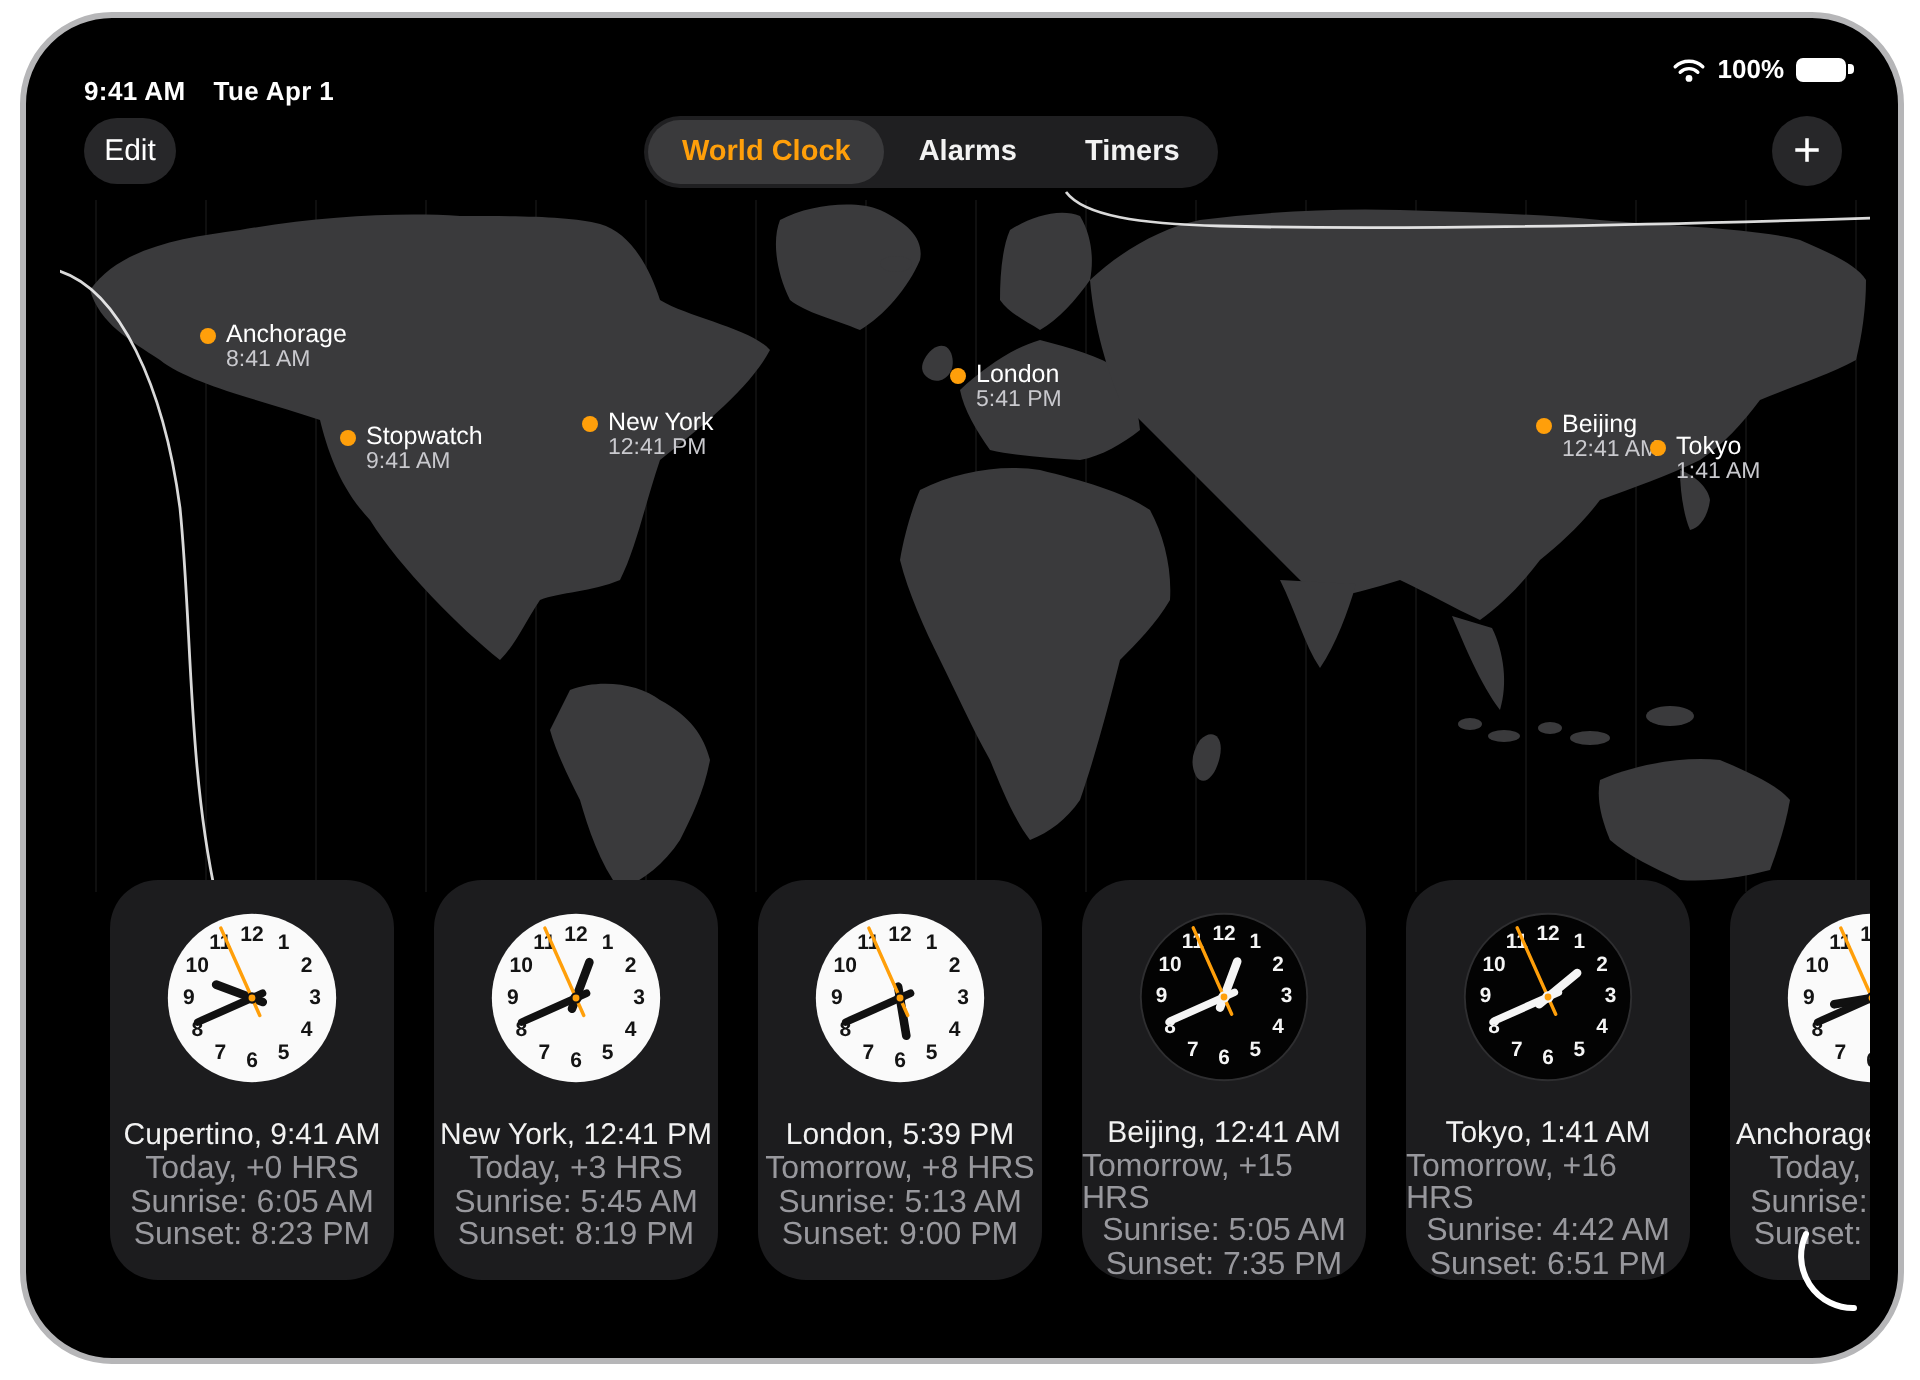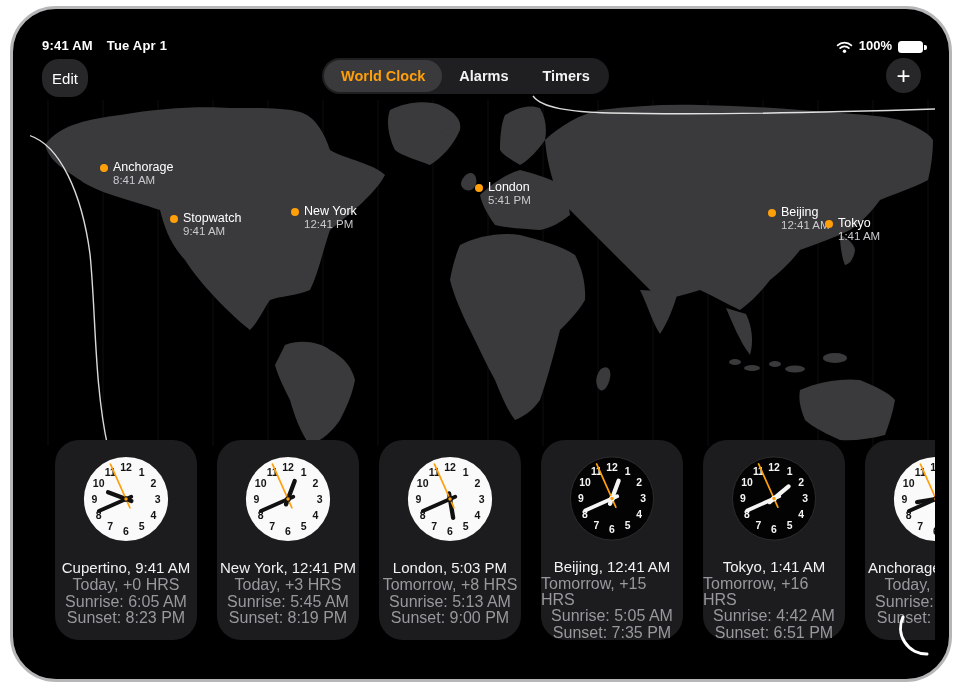--- a/index.html
+++ b/index.html
@@ -17,7 +17,7 @@
   .status-left { position:absolute; left:12px; top:14px; color:#fff; font-size:13px;
     font-weight:700; letter-spacing:.2px; }
   .status-left span { margin-right:14px; }
-  .status-right { position:absolute; right:12px; top:14px; display:flex; align-items:flex-end; gap:6px; }
+  .status-right { position:absolute; right:12px; top:3px; display:flex; align-items:center; gap:6px; }
   .status-right .pct { color:#fff; font-size:13px; font-weight:700; }
   .battery { position:relative; width:25px; height:12px; background:#fff; border-radius:3.5px; }
   .battery:after { content:""; position:absolute; right:-3.5px; top:3.5px; width:2.5px; height:5px;

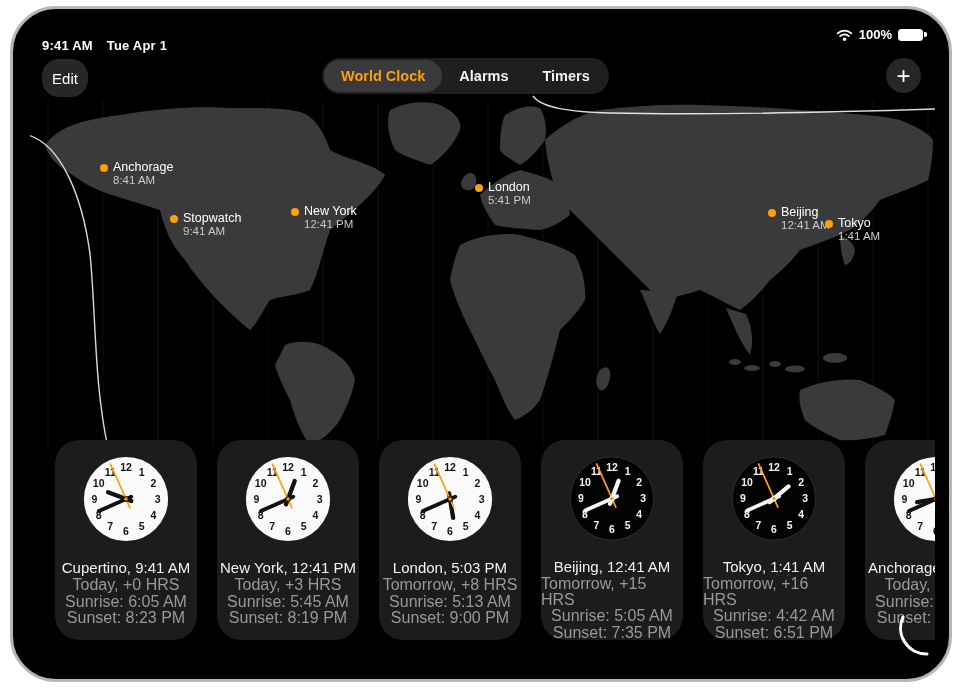--- a/index.html
+++ b/index.html
@@ -26,7 +26,7 @@
   
   .pill-btn { position:absolute; background:#272729; color:#fff; border:none;
     font-size:15px; font-family:inherit; border-radius:17px; cursor:pointer; }
-  #edit-btn { left:12px; top:35px; width:46px; height:38px; }
+  #edit-btn { left:12px; top:35px; width:46px; height:33px; }
   #add-btn { left:856px; top:34px; width:35px; height:35px; border-radius:50%;
     font-size:24px; font-weight:300; line-height:30px; }
   #segmented { position:absolute; left:292px; top:34px; height:36px; background:#1f1f21;

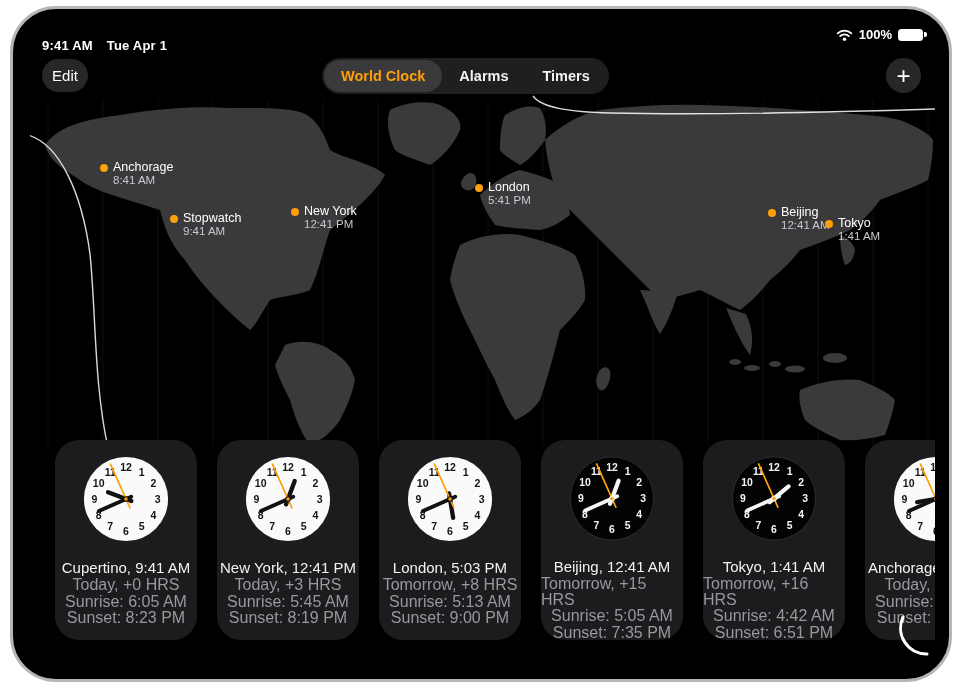--- a/index.html
+++ b/index.html
@@ -260,7 +260,7 @@
             <circle r="3" class="hub"></circle>
             <circle r="1.8" fill="#ff9f0a"></circle>
           </svg>
-          <div class="title">London, 5:03 PM</div>
+          <div class="title">London, 5:39 PM</div>
           <div class="meta">Tomorrow, +8 HRS</div>
           <div class="meta">Sunrise: 5:13 AM</div>
           <div class="meta">Sunset: 9:00 PM</div>

